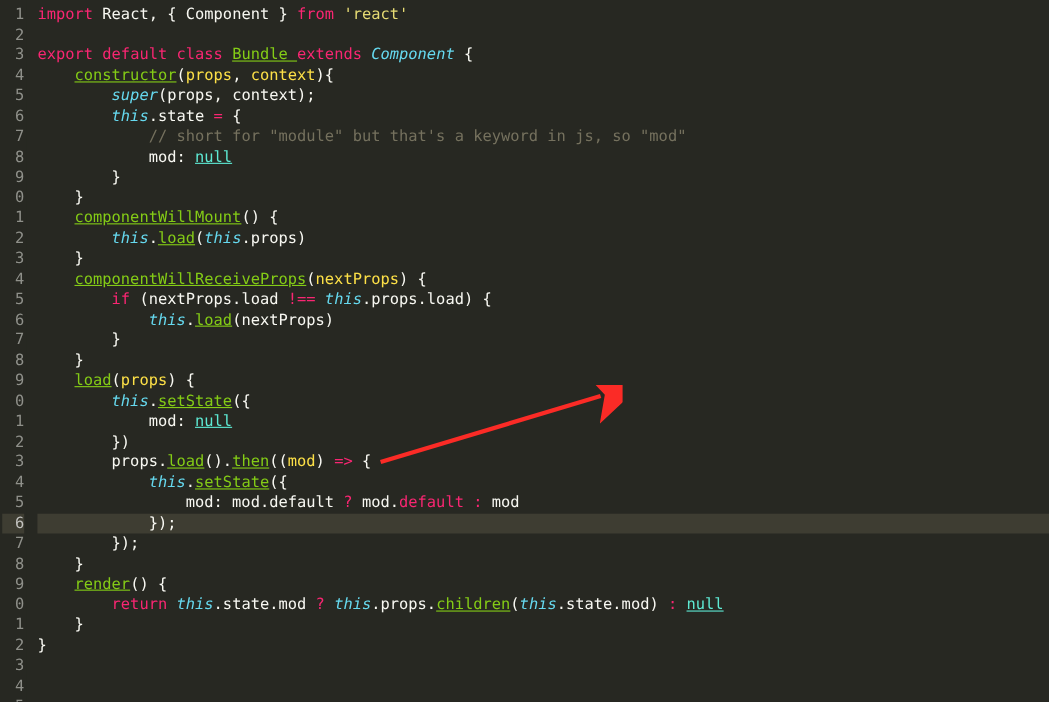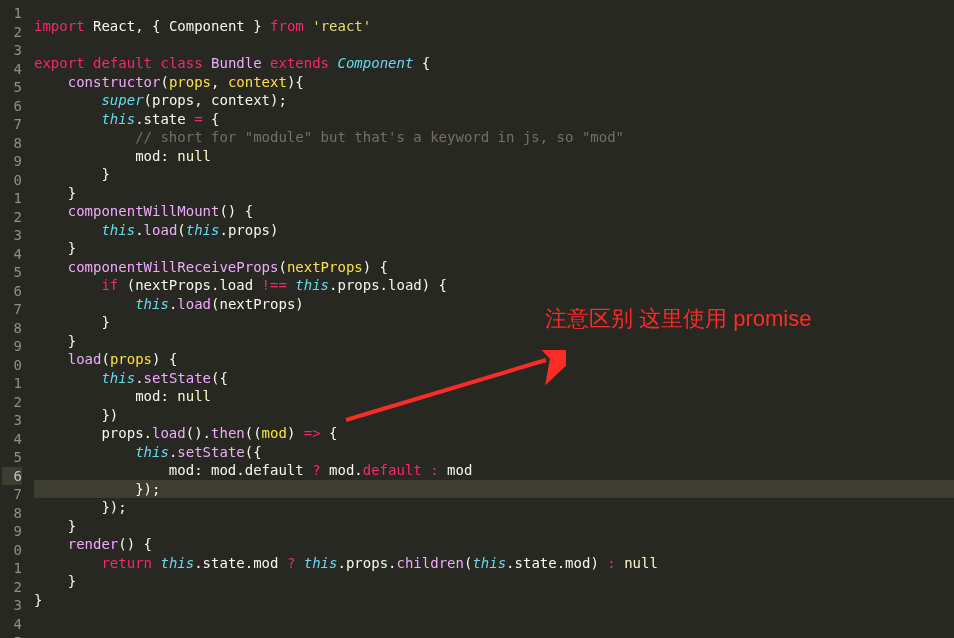--- a/index.html
+++ b/index.html
@@ -8,7 +8,7 @@
   .editor{display:flex;width:954px;height:638px;position:relative;}
   .gutter{width:20px;text-align:right;color:#8f908a;padding:4px 2px 0 2px;
     user-select:none;background:#272822;}
-  .code{flex:1;padding:17px 0 0 10px;white-space:pre;position:relative;}
+  .code{flex:1;padding:4px 0 0 10px;white-space:pre;position:relative;}
   .ln{height:18.5px;}
   .c-red{color:#f92672;}         
   .c-green{color:#f0abfc;}       

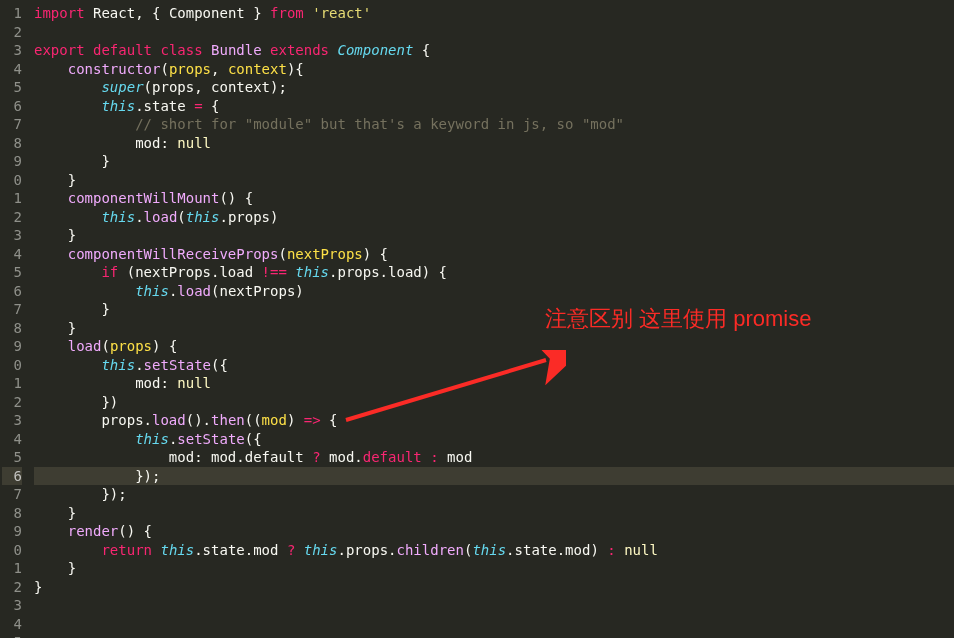--- a/index.html
+++ b/index.html
@@ -11,7 +11,7 @@
   .code{flex:1;padding:4px 0 0 10px;white-space:pre;position:relative;}
   .ln{height:18.5px;}
   .c-red{color:#f92672;}         
-  .c-green{color:#f0abfc;}       
+  .c-green{color:#84cc16;text-decoration:underline;}       
   .c-blue{color:#66d9ef;font-style:italic;} 
   .c-yellow{color:#e6db74;}      
   .c-purple{color:#fef9c3;}      

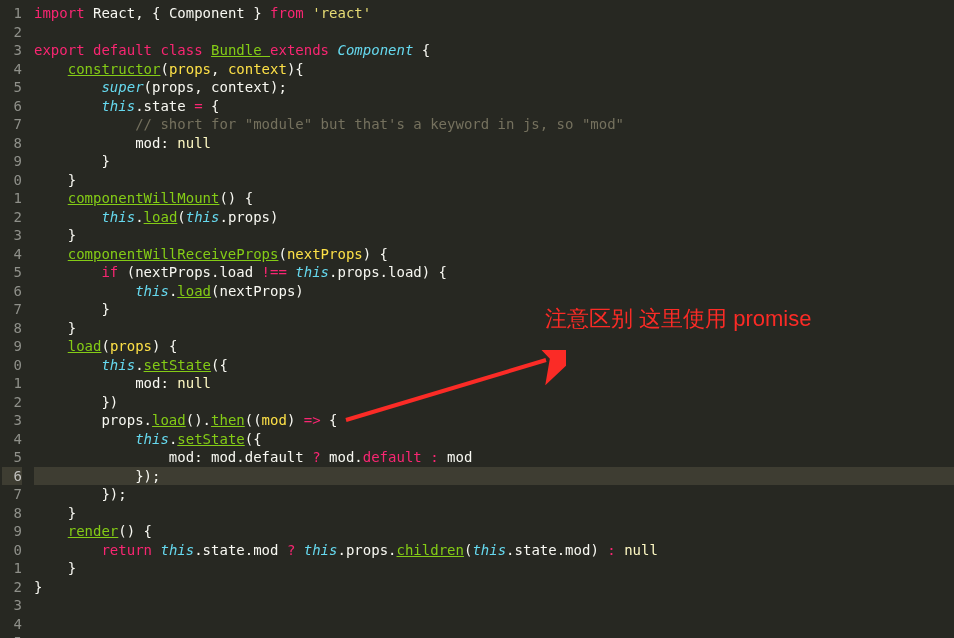--- a/index.html
+++ b/index.html
@@ -14,7 +14,7 @@
   .c-green{color:#84cc16;text-decoration:underline;}       
   .c-blue{color:#66d9ef;font-style:italic;} 
   .c-yellow{color:#e6db74;}      
-  .c-purple{color:#fef9c3;}      
+  .c-purple{color:#5eead4;text-decoration:underline;}      
   .c-orange{color:#fde047;}      
   .c-gray{color:#75715e;}        
   .c-white{color:#f8f8f2;}       

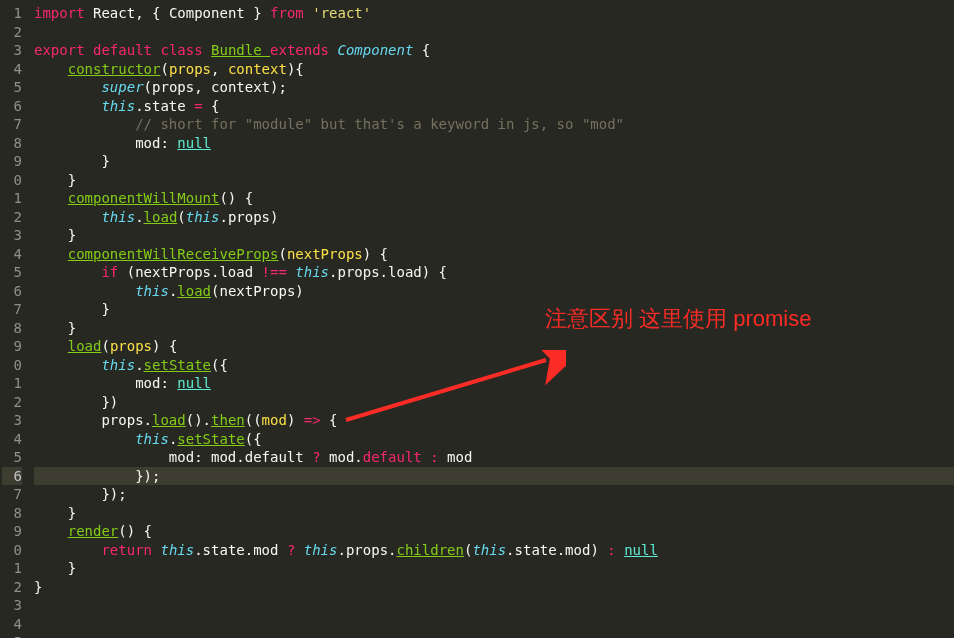--- a/index.html
+++ b/index.html
@@ -68,7 +68,6 @@
       <div class="ln">5</div>
     </div>
   <div class="code"><div class="ln"><span class="c-red">import </span><span class="c-white">React</span><span class="c-white">, { </span><span class="c-white">Component</span><span class="c-white"> } </span><span class="c-red">from </span><span class="c-yellow">'react'</span></div><div class="ln"> </div><div class="ln"><span class="c-red">export </span><span class="c-red">default </span><span class="c-red">class </span><span class="c-green">Bundle </span><span class="c-red">extends </span><span class="c-blue">Component</span><span class="c-white"> {</span></div><div class="ln"><span class="c-white">    </span><span class="c-green">constructor</span><span class="c-white">(</span><span class="c-orange">props</span><span class="c-white">, </span><span class="c-orange">context</span><span class="c-white">){</span></div><div class="ln"><span class="c-white">        </span><span class="c-blue">super</span><span class="c-white">(props, context);</span></div><div class="ln"><span class="c-white">        </span><span class="c-blue">this</span><span class="c-white">.state </span><span class="c-red">=</span><span class="c-white"> {</span></div><div class="ln"><span class="c-white">            </span><span class="c-gray">// short for "module" but that's a keyword in js, so "mod"</span></div><div class="ln"><span class="c-white">            mod: </span><span class="c-purple">null</span></div><div class="ln"><span class="c-white">        }</span></div><div class="ln"><span class="c-white">    }</span></div><div class="ln"><span class="c-white">    </span><span class="c-green">componentWillMount</span><span class="c-white">() {</span></div><div class="ln"><span class="c-white">        </span><span class="c-blue">this</span><span class="c-white">.</span><span class="c-green">load</span><span class="c-white">(</span><span class="c-blue">this</span><span class="c-white">.props)</span></div><div class="ln"><span class="c-white">    }</span></div><div class="ln"><span class="c-white">    </span><span class="c-green">componentWillReceiveProps</span><span class="c-white">(</span><span class="c-orange">nextProps</span><span class="c-white">) {</span></div><div class="ln"><span class="c-white">        </span><span class="c-red">if</span><span class="c-white"> (nextProps.load </span><span class="c-red">!==</span><span class="c-white"> </span><span class="c-blue">this</span><span class="c-white">.props.load) {</span></div><div class="ln"><span class="c-white">            </span><span class="c-blue">this</span><span class="c-white">.</span><span class="c-green">load</span><span class="c-white">(nextProps)</span></div><div class="ln"><span class="c-white">        }</span></div><div class="ln"><span class="c-white">    }</span></div><div class="ln"><span class="c-white">    </span><span class="c-green">load</span><span class="c-white">(</span><span class="c-orange">props</span><span class="c-white">) {</span></div><div class="ln"><span class="c-white">        </span><span class="c-blue">this</span><span class="c-white">.</span><span class="c-green">setState</span><span class="c-white">({</span></div><div class="ln"><span class="c-white">            mod: </span><span class="c-purple">null</span></div><div class="ln"><span class="c-white">        })</span></div><div class="ln"><span class="c-white">        props.</span><span class="c-green">load</span><span class="c-white">().</span><span class="c-green">then</span><span class="c-white">((</span><span class="c-orange">mod</span><span class="c-white">) </span><span class="c-red">=&gt;</span><span class="c-white"> {</span></div><div class="ln"><span class="c-white">            </span><span class="c-blue">this</span><span class="c-white">.</span><span class="c-green">setState</span><span class="c-white">({</span></div><div class="ln"><span class="c-white">                mod: mod.default </span><span class="c-red">?</span><span class="c-white"> mod.</span><span class="c-red">default</span><span class="c-white"> </span><span class="c-red">:</span><span class="c-white"> mod</span></div><div class="ln sel"><span class="c-white">            });</span></div><div class="ln"><span class="c-white">        });</span></div><div class="ln"><span class="c-white">    }</span></div><div class="ln"><span class="c-white">    </span><span class="c-green">render</span><span class="c-white">() {</span></div><div class="ln"><span class="c-white">        </span><span class="c-red">return</span><span class="c-white"> </span><span class="c-blue">this</span><span class="c-white">.state.mod </span><span class="c-red">?</span><span class="c-white"> </span><span class="c-blue">this</span><span class="c-white">.props.</span><span class="c-green">children</span><span class="c-white">(</span><span class="c-blue">this</span><span class="c-white">.state.mod) </span><span class="c-red">:</span><span class="c-white"> </span><span class="c-purple">null</span></div><div class="ln"><span class="c-white">    }</span></div><div class="ln"><span class="c-white">}</span></div><div class="ln"> </div><div class="ln"> </div><div class="ln"> </div></div>
-  <div class="annot annot-text">注意区别 这里使用 promise</div>
   <svg class="arrow" viewBox="0 0 230 82">
     <defs>
       <marker id="ah" markerWidth="12" markerHeight="12" refX="2" refY="6" orient="auto">

